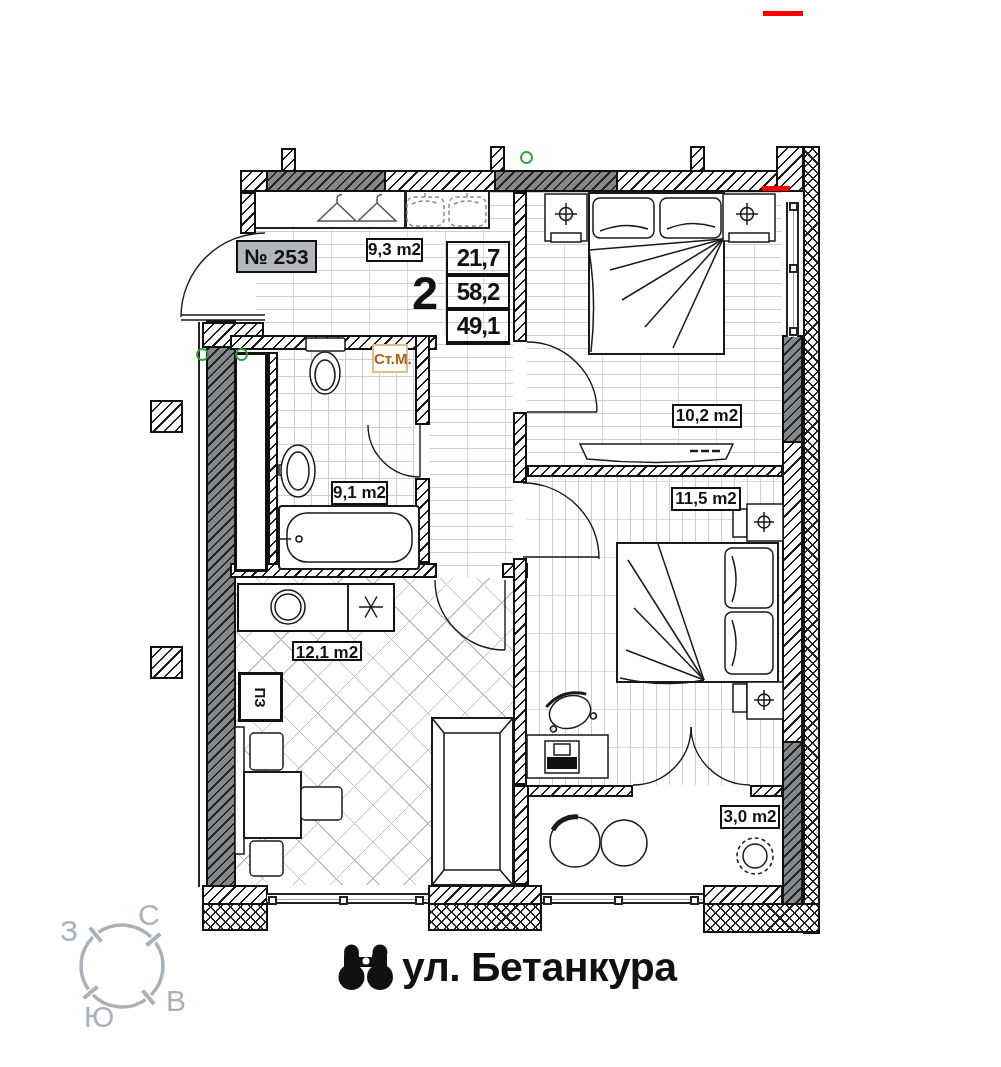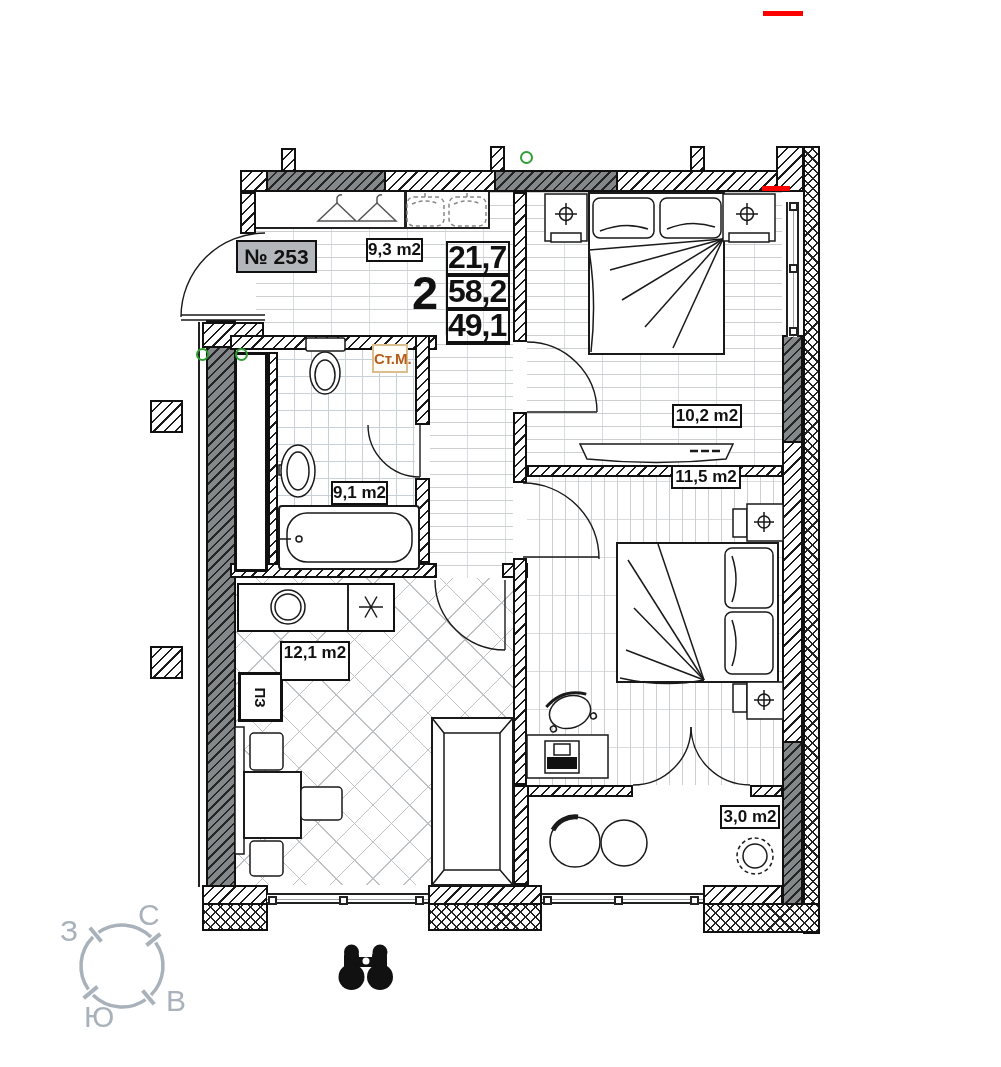--- a/index.html
+++ b/index.html
@@ -31,7 +31,7 @@
   #stm{background:#fffdf6;border:2px solid #dcbd8e;color:#b55c1c;font-size:15px;line-height:25px}
   #big2{position:absolute;font-weight:bold;font-size:47px;line-height:50px}
   #stats{position:absolute;left:446px;top:241px;width:60px;border:2px solid #111;border-bottom:none}
-  .srow{height:30px;border-bottom:4px solid #111;font-weight:bold;font-size:32px;line-height:29px;text-align:left;letter-spacing:-1px}
+  .srow{height:30px;border-bottom:4px solid #111;font-weight:bold;font-size:24px;line-height:29px;text-align:center;letter-spacing:-1px}
   #fridge{display:flex;align-items:center;justify-content:center;border:3px solid #111;background:#fff}
   #fridge span{transform:rotate(90deg);font-weight:bold;font-size:15px}
   .compass-letter{position:absolute;color:#a9b2ba;font-size:30px}

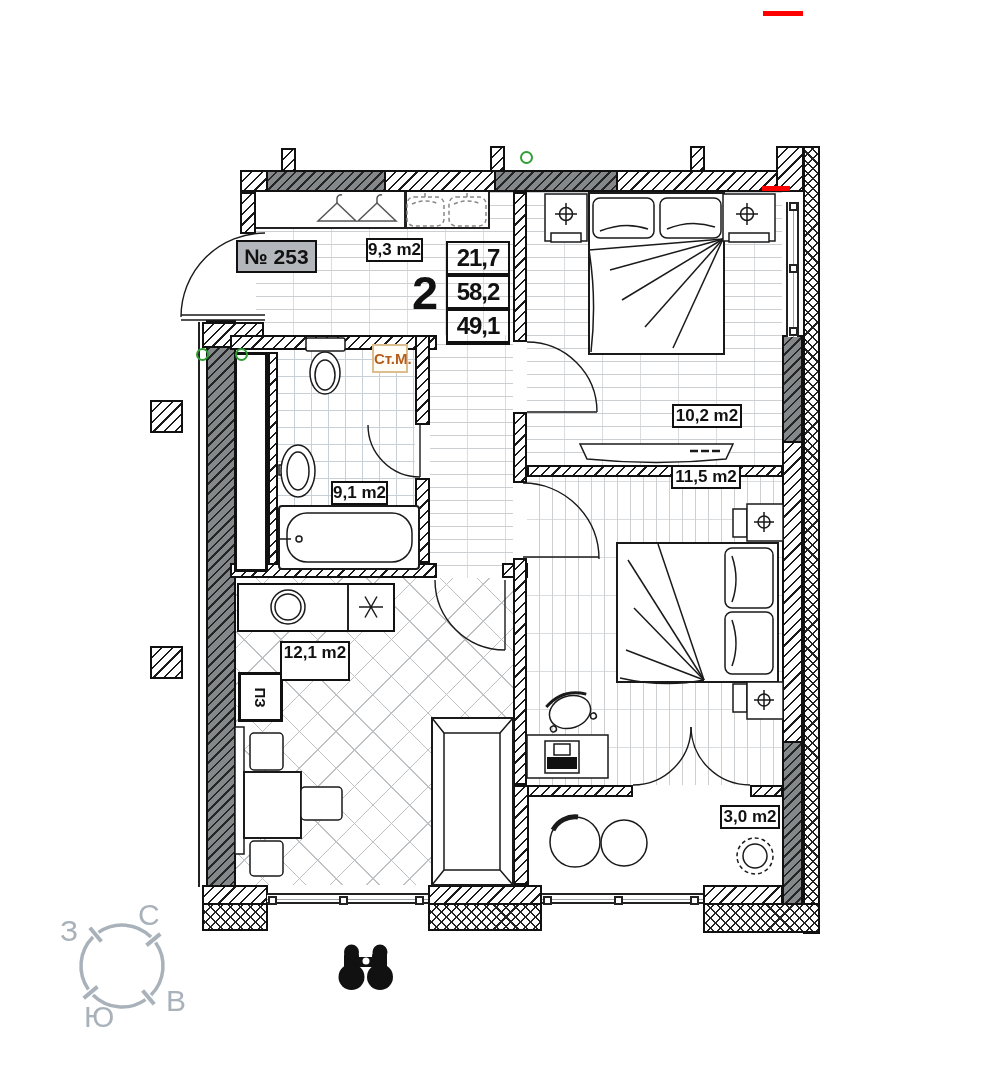--- a/index.html
+++ b/index.html
@@ -328,7 +328,7 @@
   <div class="lbl" id="apt-num" style="left:236px;top:240px;width:81px;height:33px">№ 253</div>
   <div class="lbl" style="left:366px;top:238px;width:57px;height:24px">9,3 m2</div>
   <div class="lbl" style="left:672px;top:404px;width:70px;height:24px">10,2 m2</div>
-  <div class="lbl" style="left:671px;top:465px;width:70px;height:24px">11,5 m2</div>
+  <div class="lbl" style="left:671px;top:487px;width:70px;height:24px">11,5 m2</div>
   <div class="lbl" style="left:331px;top:481px;width:57px;height:24px">9,1 m2</div>
   <div class="lbl" style="left:280px;top:641px;width:70px;height:40px">12,1 m2</div>
   <div class="lbl" style="left:720px;top:805px;width:60px;height:24px">3,0 m2</div>

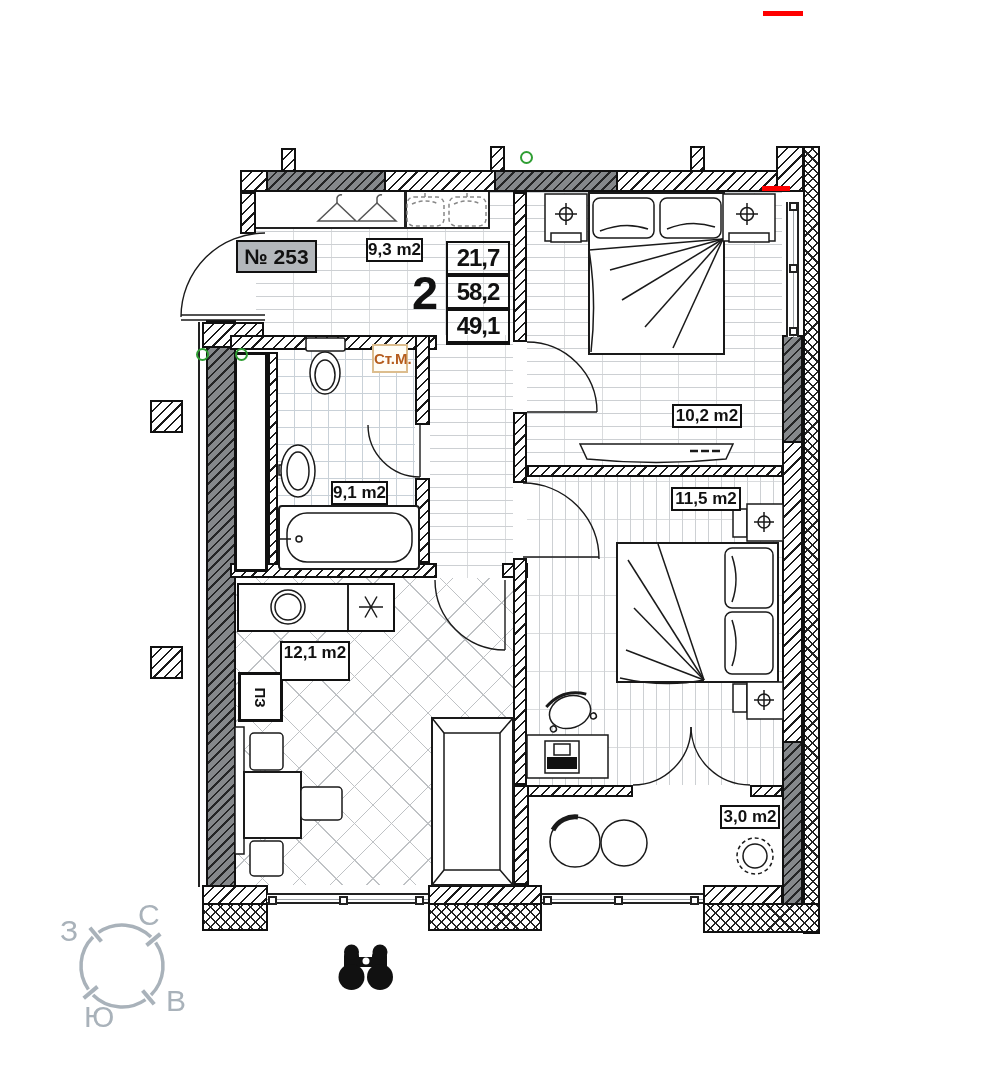--- a/index.html
+++ b/index.html
@@ -330,7 +330,7 @@
   <div class="lbl" style="left:672px;top:404px;width:70px;height:24px">10,2 m2</div>
   <div class="lbl" style="left:671px;top:487px;width:70px;height:24px">11,5 m2</div>
   <div class="lbl" style="left:331px;top:481px;width:57px;height:24px">9,1 m2</div>
-  <div class="lbl" style="left:280px;top:641px;width:70px;height:40px">12,1 m2</div>
+  <div class="lbl" style="left:292px;top:641px;width:70px;height:20px">12,1 m2</div>
   <div class="lbl" style="left:720px;top:805px;width:60px;height:24px">3,0 m2</div>
   <div class="lbl" id="stm" style="left:372px;top:344px;width:36px;height:29px">Ст.М.</div>
 

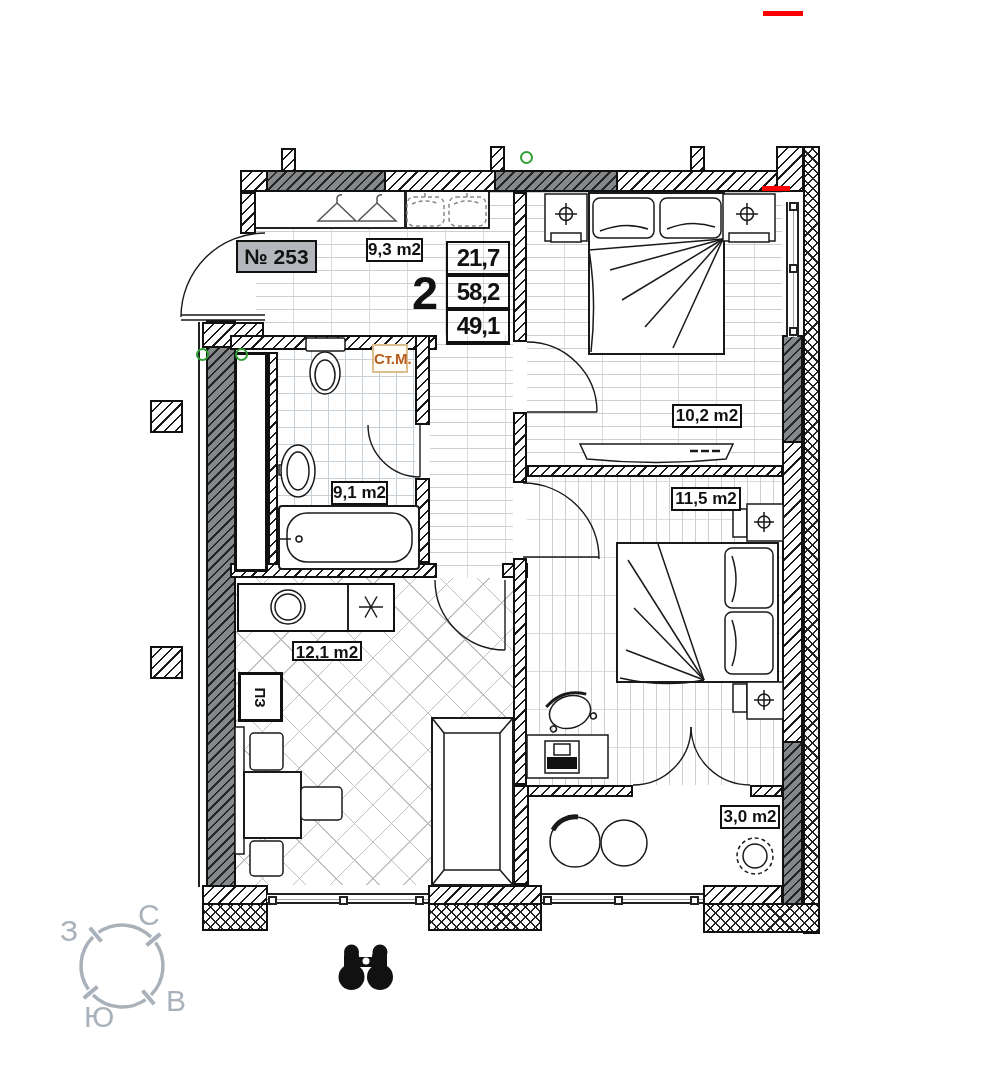--- a/index.html
+++ b/index.html
@@ -346,6 +346,7 @@
   <div class="compass-letter" style="left:166px;top:984px">В</div>
   <div class="compass-letter" style="left:84px;top:1000px">Ю</div>
 
+  <div id="street-title">ул. Бетанкура</div>
 
 </div>
 

